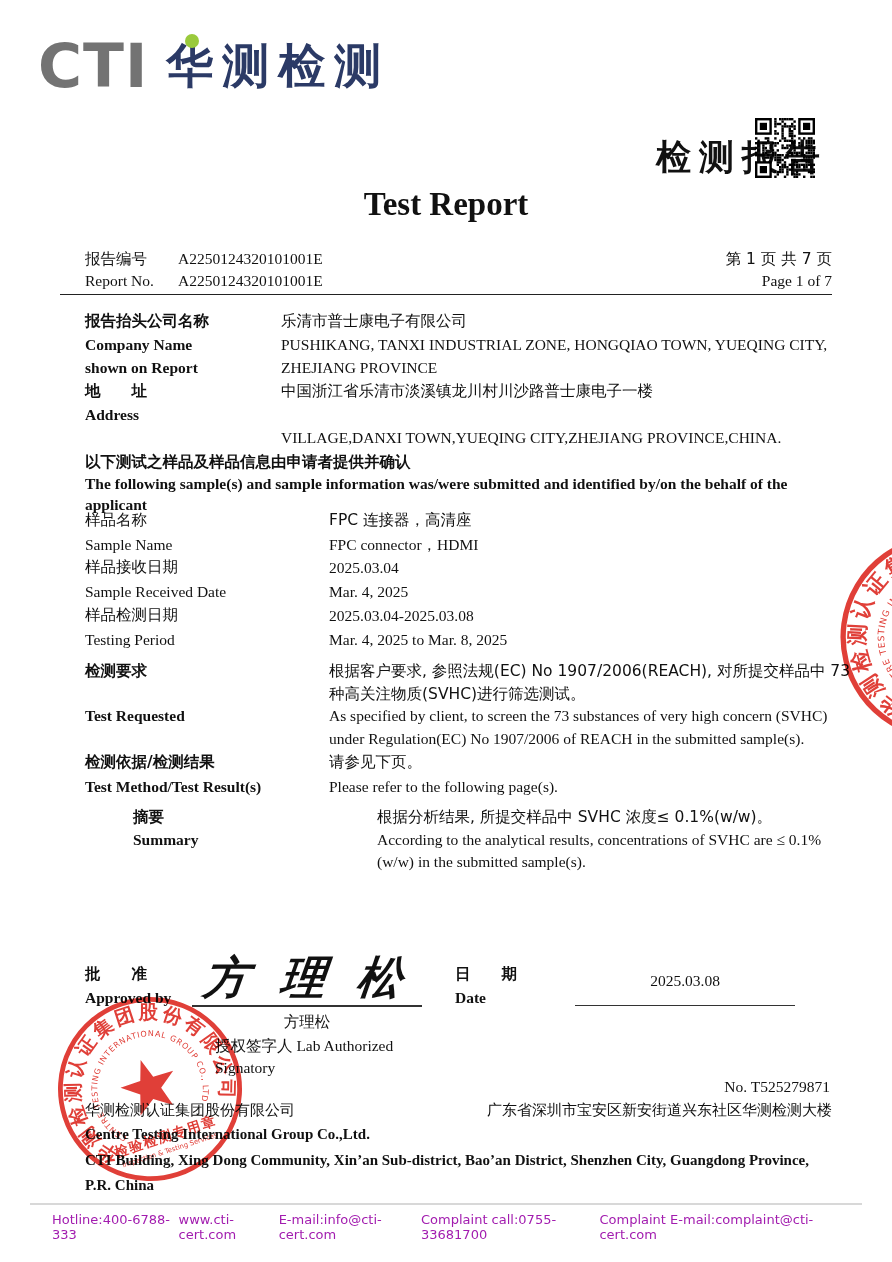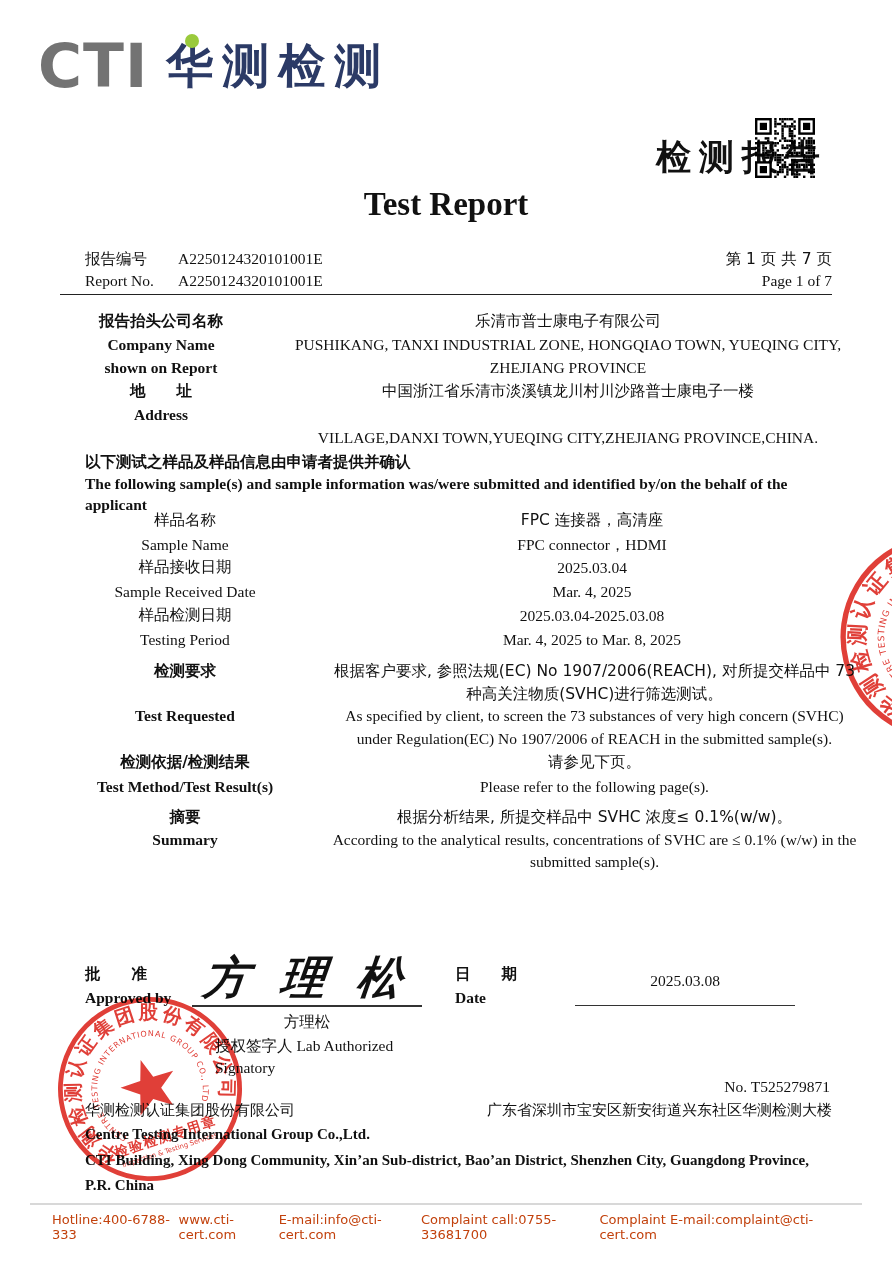--- a/index.html
+++ b/index.html
@@ -44,7 +44,7 @@
   .head-rule { position:absolute; left:60px; top:294px; width:772px; border-top:1.5px solid #222; }
 
   
-  .lv { display:flex; font-size:15.5px;text-align:center; }
+  .lv { display:flex; font-size:15.5px; }
   .lv .lbl { flex:none; }
   .lv .val { flex:1;margin-left:44px; }
 

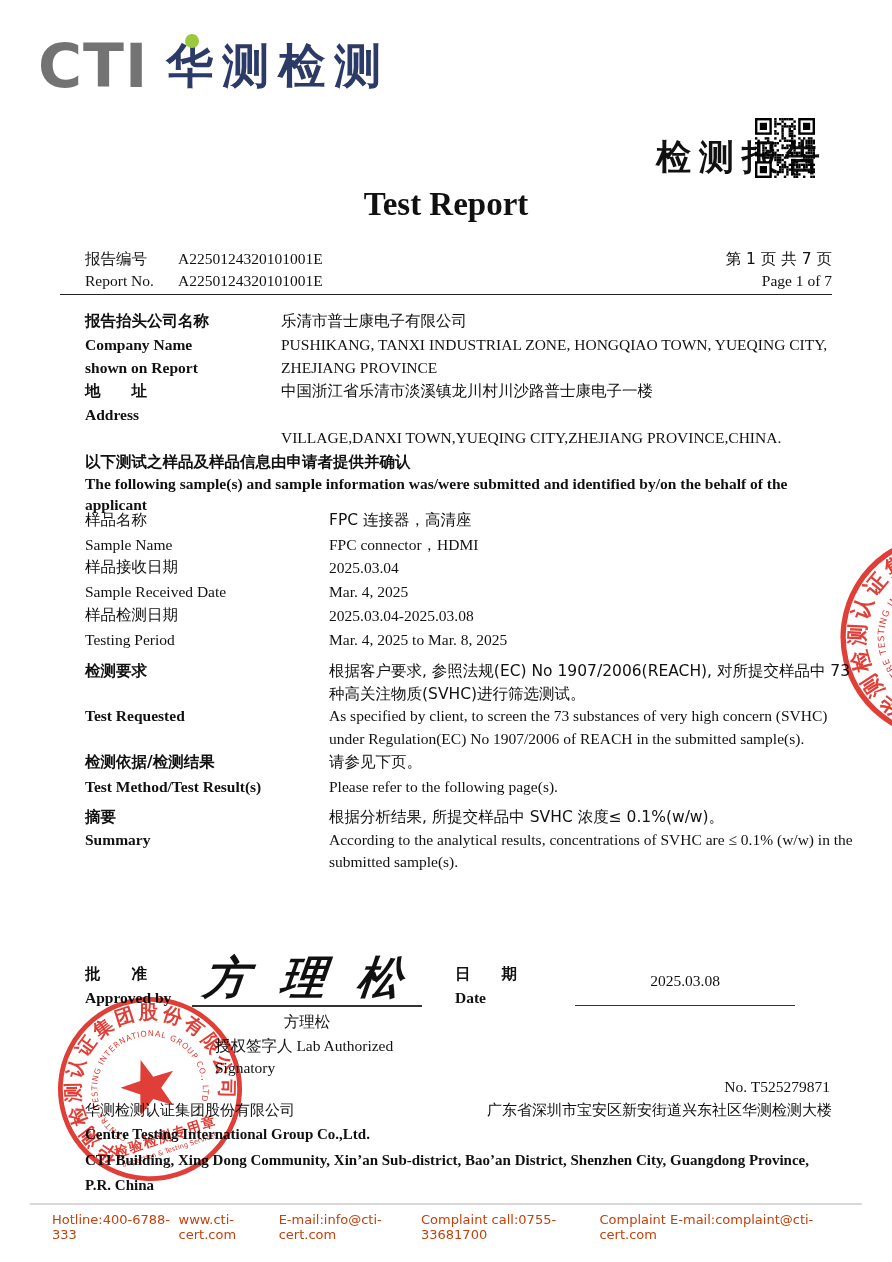--- a/index.html
+++ b/index.html
@@ -68,7 +68,7 @@
 
   .block-summary { position:absolute; left:85px; top:806px; width:775px; }
   .block-summary .lv { line-height:22.6px; }
-  .block-summary .lbl { width:200px; }
+  .block-summary .lbl { width:200px;margin-left:48px; }
 
   
   .approval { position:absolute; left:0; top:958px; width:784px; height:130px; font-size:15.5px; }

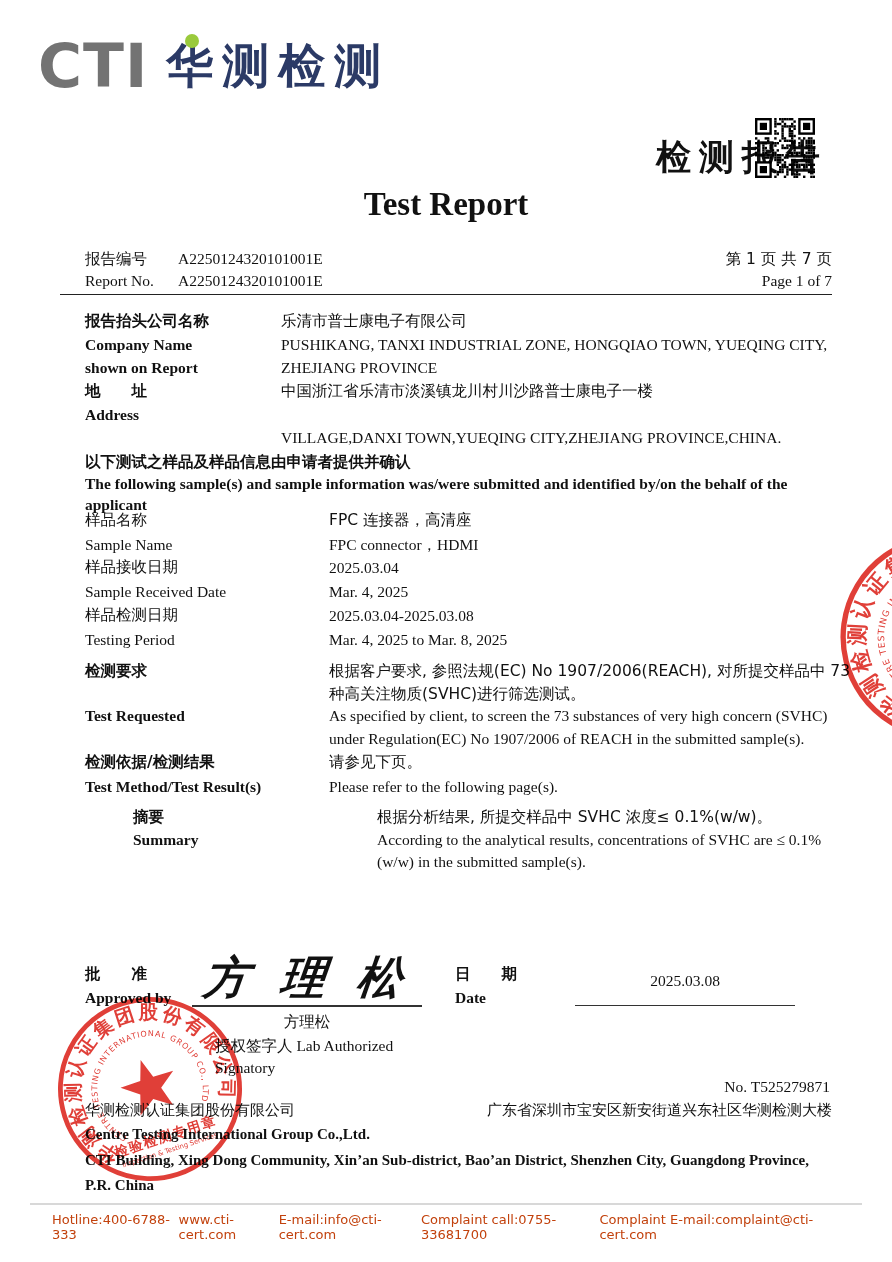--- a/index.html
+++ b/index.html
@@ -96,7 +96,7 @@
   .bottom-bar { position:absolute; left:0; top:1203px; width:892px; }
   .bottom-rule { margin:0 30px; border-top:2.5px solid #d8d8d8; }
   .bottom-items { display:flex; justify-content:space-between; padding:7px 52px 0 52px;
-    font-size:13px; color:#c2410c; font-family:"DejaVu Sans","Liberation Sans",sans-serif; }
+    font-size:13px; color:#a21caf; font-family:"DejaVu Sans","Liberation Sans",sans-serif; }
 
   
   .stamp { position:absolute; opacity:.88; mix-blend-mode:multiply; pointer-events:none; }

